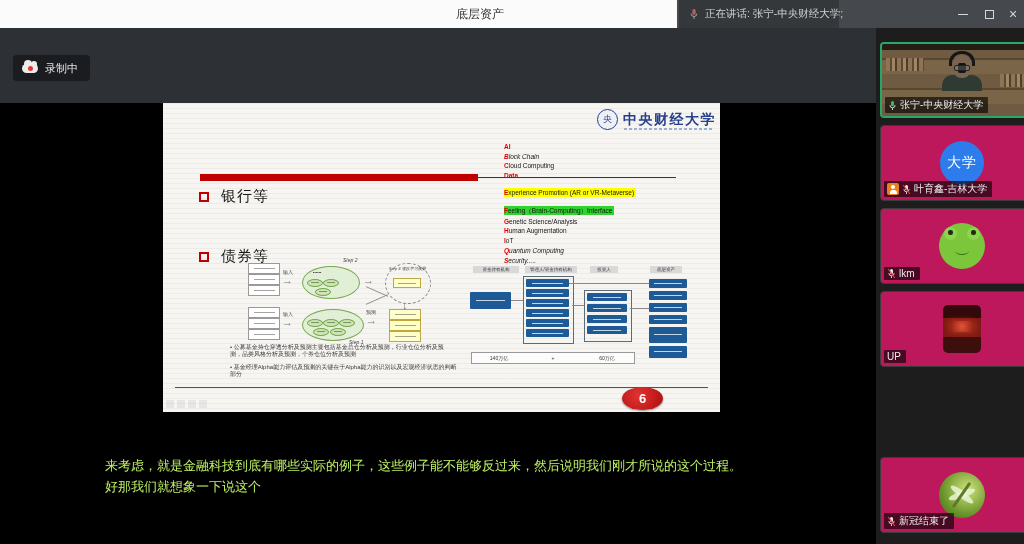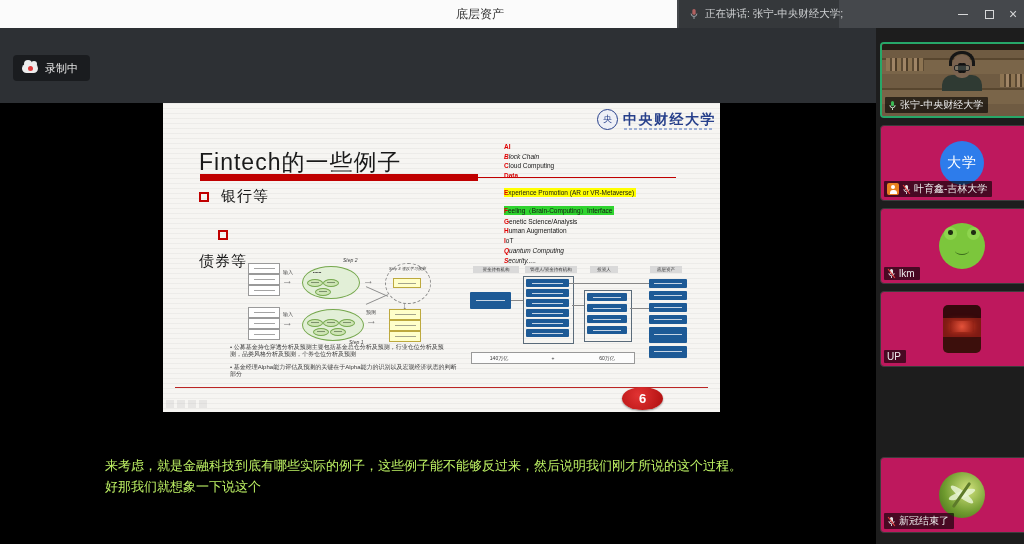--- a/index.html
+++ b/index.html
@@ -183,7 +183,6 @@
     <div class="abs logo-name">中央财经大学</div>
     <div class="abs logo-sub"></div>
 
-    <div class="abs slide-title">Fintech的一些例子</div>
     <div class="abs title-bar-red"></div>
     <div class="abs title-line-red"></div>
 

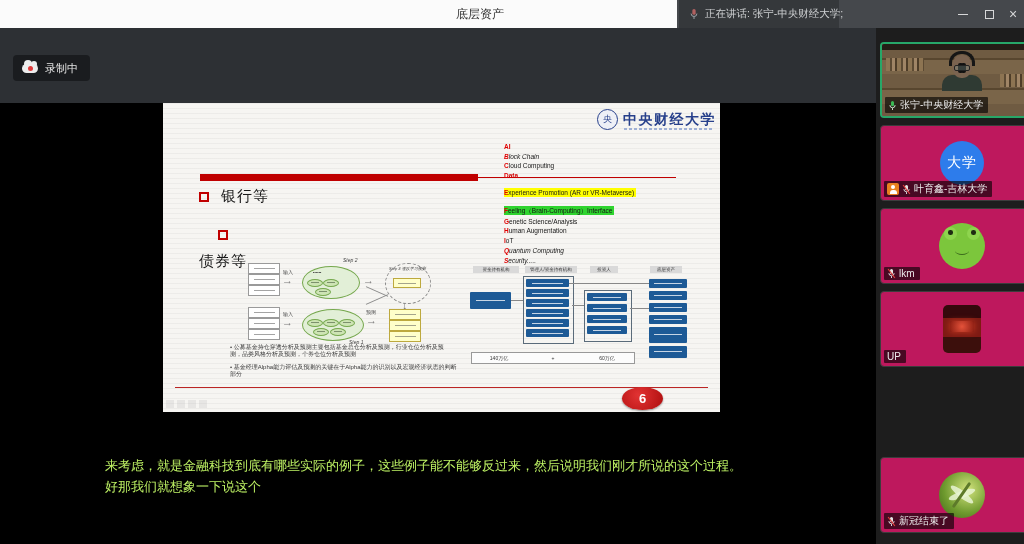--- a/index.html
+++ b/index.html
@@ -190,7 +190,7 @@
       <span class="bullet-sq"></span>
       <span class="bullet-text">银行等</span>
     </div>
-    <div class="abs bullet-row" style="top:127px;flex-direction:column;">
+    <div class="abs bullet-row" style="top:144px;">
       <span class="bullet-sq"></span>
       <span class="bullet-text">债券等</span>
     </div>

